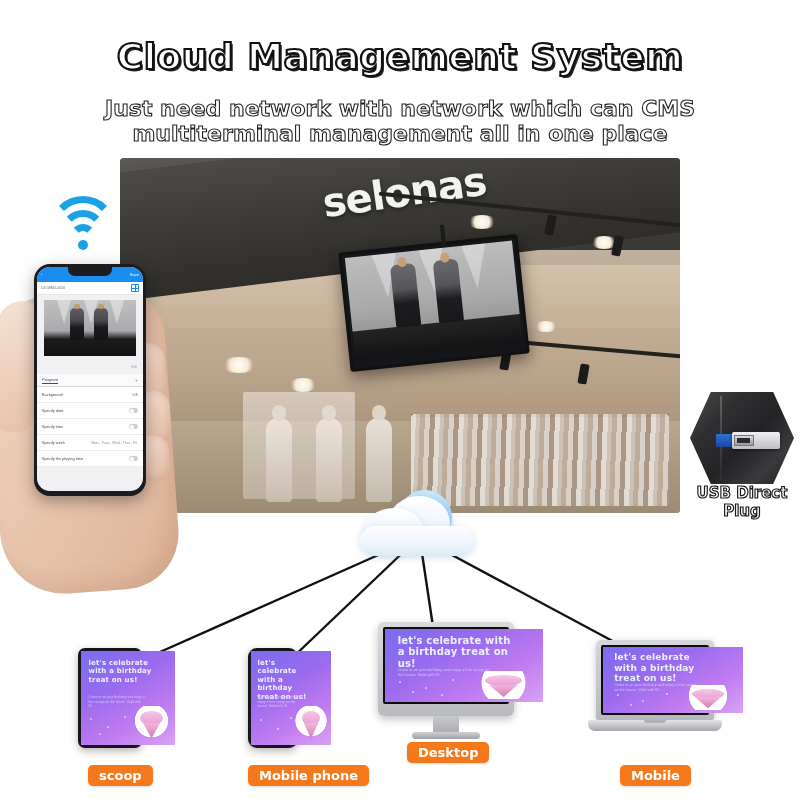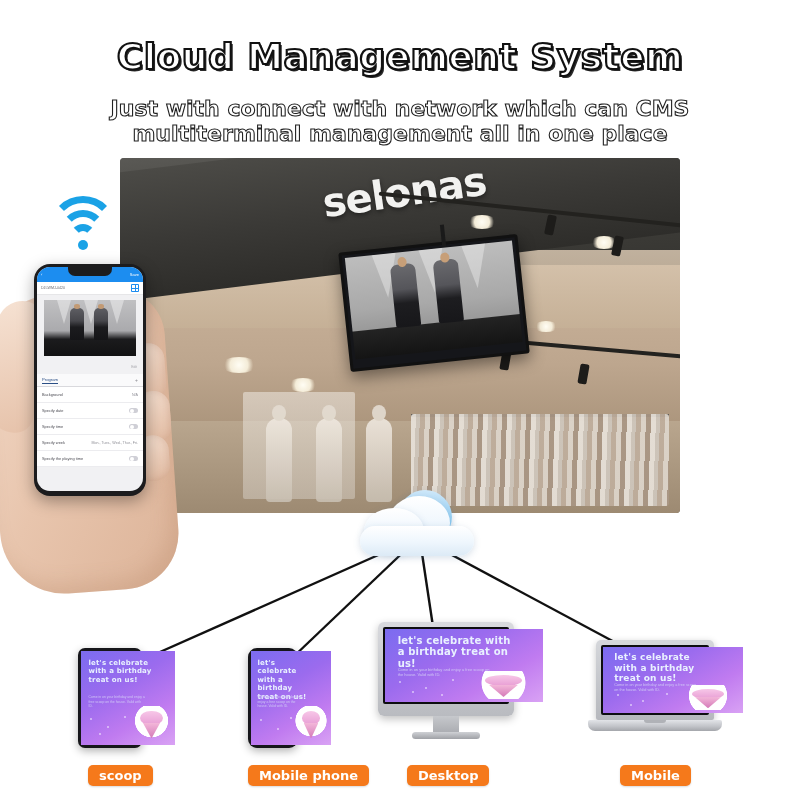--- a/index.html
+++ b/index.html
@@ -392,7 +392,7 @@
 <div id="stage">
 
   <div class="hd-title">Cloud Management System</div>
-  <div class="hd-sub">Just with connect with network which can CMS multiterminal management all in one place</div>
+  <div class="hd-sub">Just need network with network which can CMS multiterminal management all in one place</div>
 
   <div class="photo">
     <div class="ph-ceiling"></div>

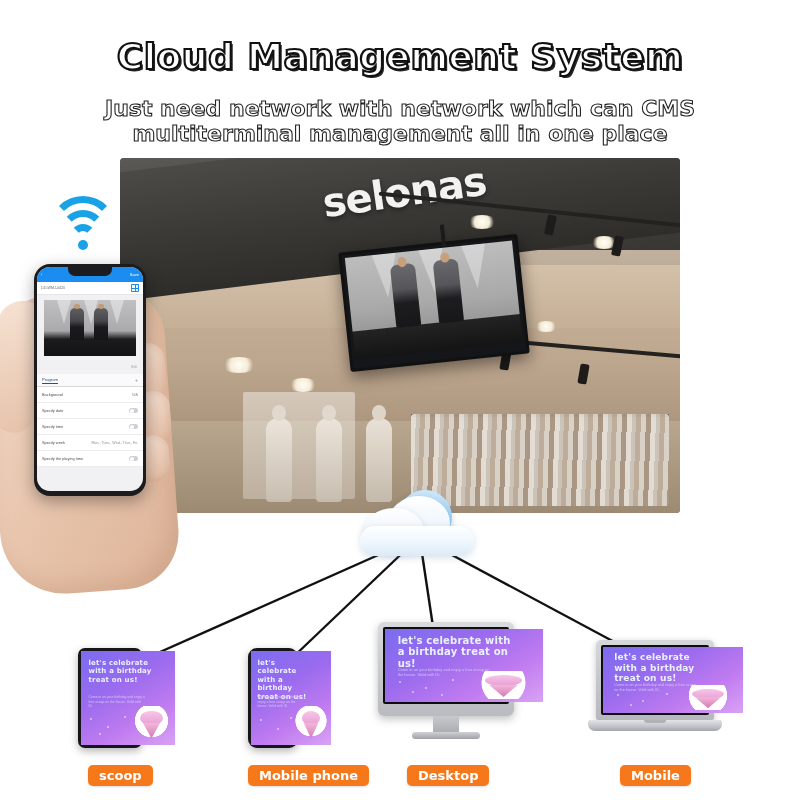--- a/index.html
+++ b/index.html
@@ -510,6 +510,13 @@
     </div>
   </div>
 
+  <div class="usbbox">
+    <div class="hexbody"></div>
+    <div class="hexline"></div>
+    <div class="usbslot"></div>
+    <div class="usbstick"></div>
+    <div class="usblabel">USB Direct Plug</div>
+  </div>
 
   <svg class="lines" viewBox="0 0 800 800">
     <line x1="412" y1="540" x2="142" y2="660" stroke="#111" stroke-width="2.4"></line>

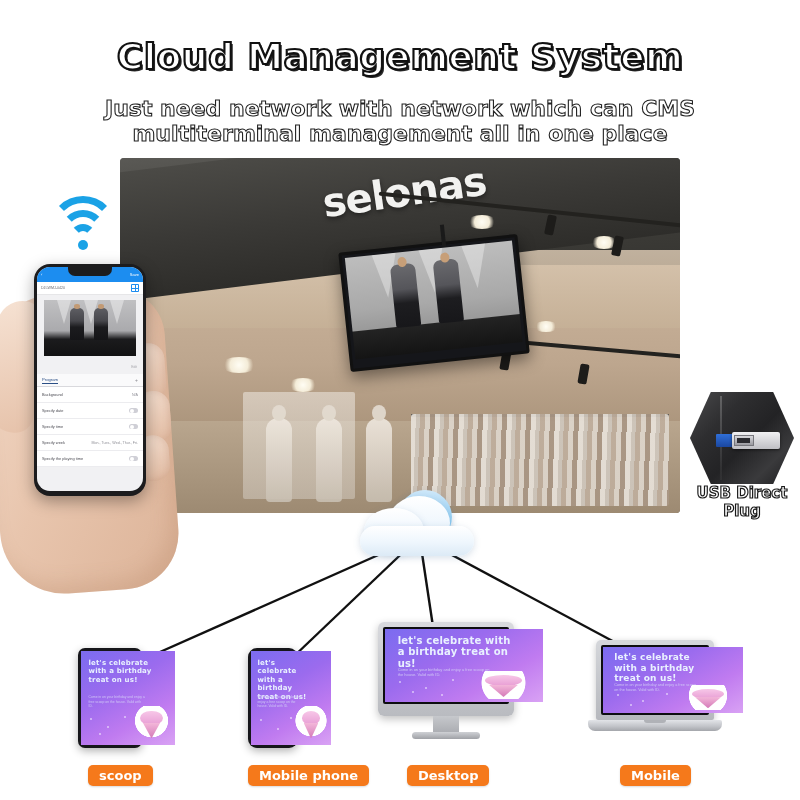--- a/index.html
+++ b/index.html
@@ -383,7 +383,7 @@
   }
   #lbl-ipad{left:88px;top:765px;}
   #lbl-mobile{left:219px;top:765px;margin-left:29px;}
-  #lbl-desktop{left:407px;top:765px;}
+  #lbl-desktop{left:407px;top:742px;}
   #lbl-laptop{left:620px;top:765px;}
 </style>
 </head>

